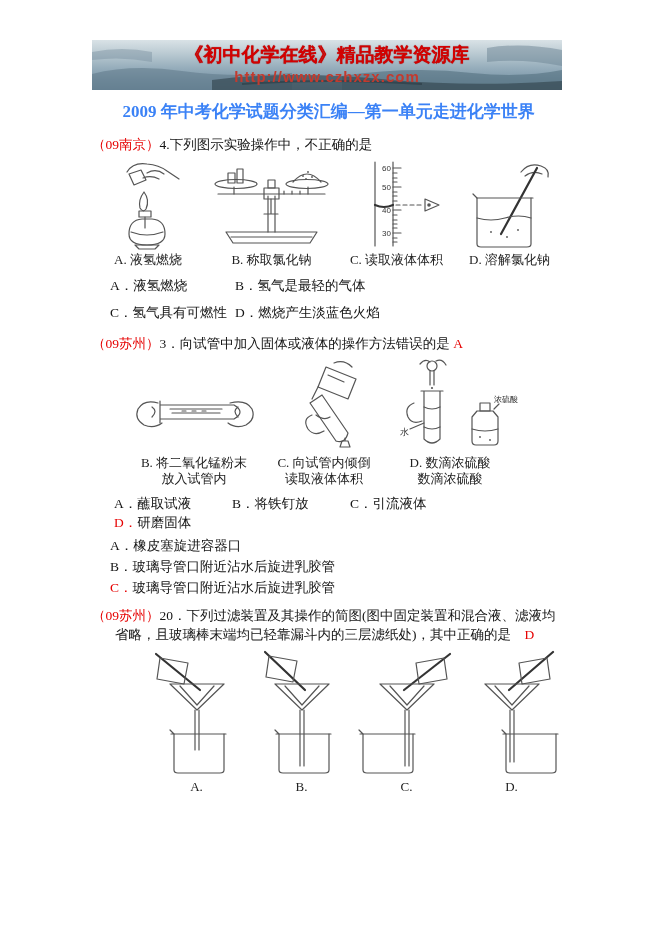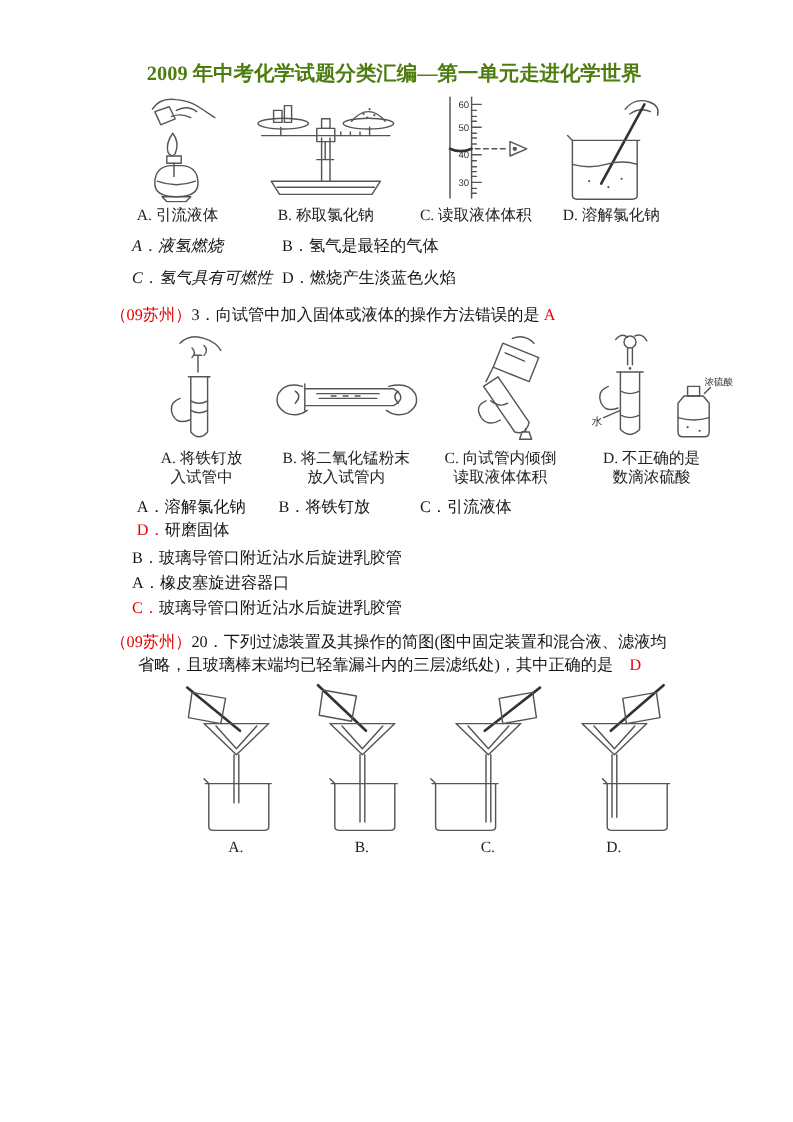--- a/index.html
+++ b/index.html
@@ -65,6 +65,18 @@
 
 <div class="page">
 
+  <div class="banner">
+    <svg class="scenery" width="470" height="50" viewBox="0 0 470 50">
+      <path d="M0,34 Q40,24 90,31 Q140,38 200,33 L200,50 L0,50 Z" fill="#5f7888" opacity="0.55"></path>
+      <path d="M250,36 Q320,26 380,33 Q430,38 470,30 L470,50 L250,50 Z" fill="#54707f" opacity="0.6"></path>
+      <path d="M120,40 Q200,30 300,40 Q380,47 470,41 L470,50 L120,50 Z" fill="#33454f" opacity="0.65"></path>
+      <path d="M395,8 Q430,2 470,10 L470,26 Q430,18 395,22 Z" fill="#6c8493" opacity="0.5"></path>
+      <path d="M0,12 Q30,6 60,12 L60,22 Q30,16 0,20 Z" fill="#7b91a0" opacity="0.45"></path>
+      <path d="M150,44 Q235,38 330,44" stroke="#2d3e47" stroke-width="2" fill="none" opacity="0.7"></path>
+    </svg>
+    <div class="banner-text">《初中化学在线》精品教学资源库</div>
+    <div class="banner-url">http://www.czhxzx.com</div>
+  </div>
 
   <div class="doc-title">2009 年中考化学试题分类汇编—第一单元走进化学世界</div>
 

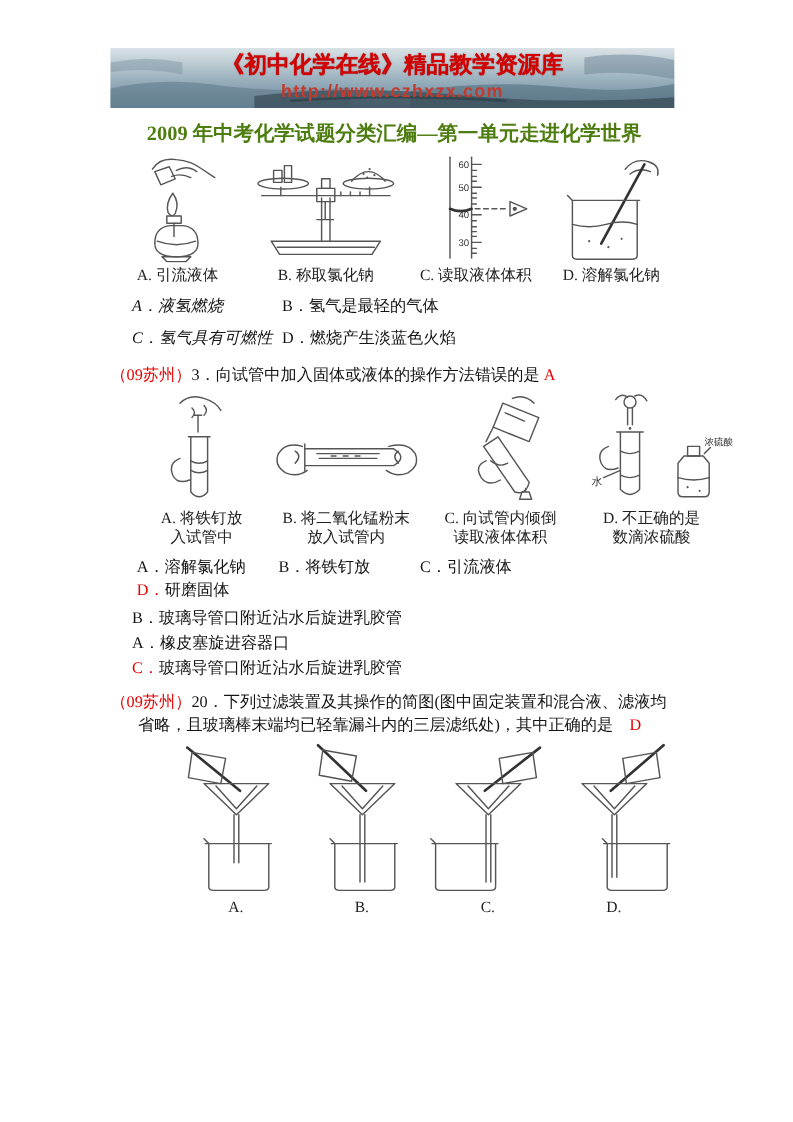--- a/index.html
+++ b/index.html
@@ -32,7 +32,7 @@
   }
 
   .doc-title{
-    margin-top:11px;text-align:center;color:#4d7c0f;font-weight:bold;
+    margin-top:11px;text-align:center;color:#3b82f6;font-weight:bold;
     font-size:17px;line-height:22px;
   }
 

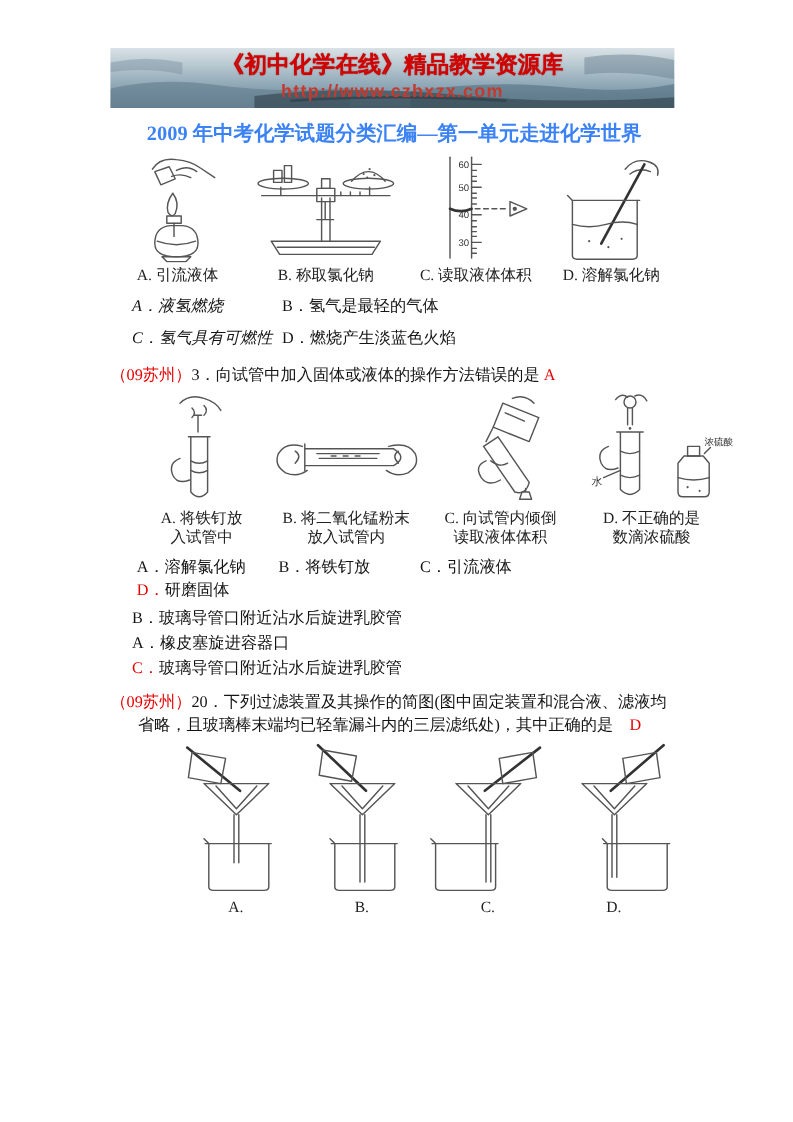--- a/index.html
+++ b/index.html
@@ -80,6 +80,9 @@
 
   <div class="doc-title">2009 年中考化学试题分类汇编—第一单元走进化学世界</div>
 
+  <div class="qline">
+    <span class="tag">（09南京）</span><span class="stem">4.下列图示实验操作中，不正确的是</span>
+  </div>
 
   <div class="figrow">
     <div class="fig" style="width:112px">

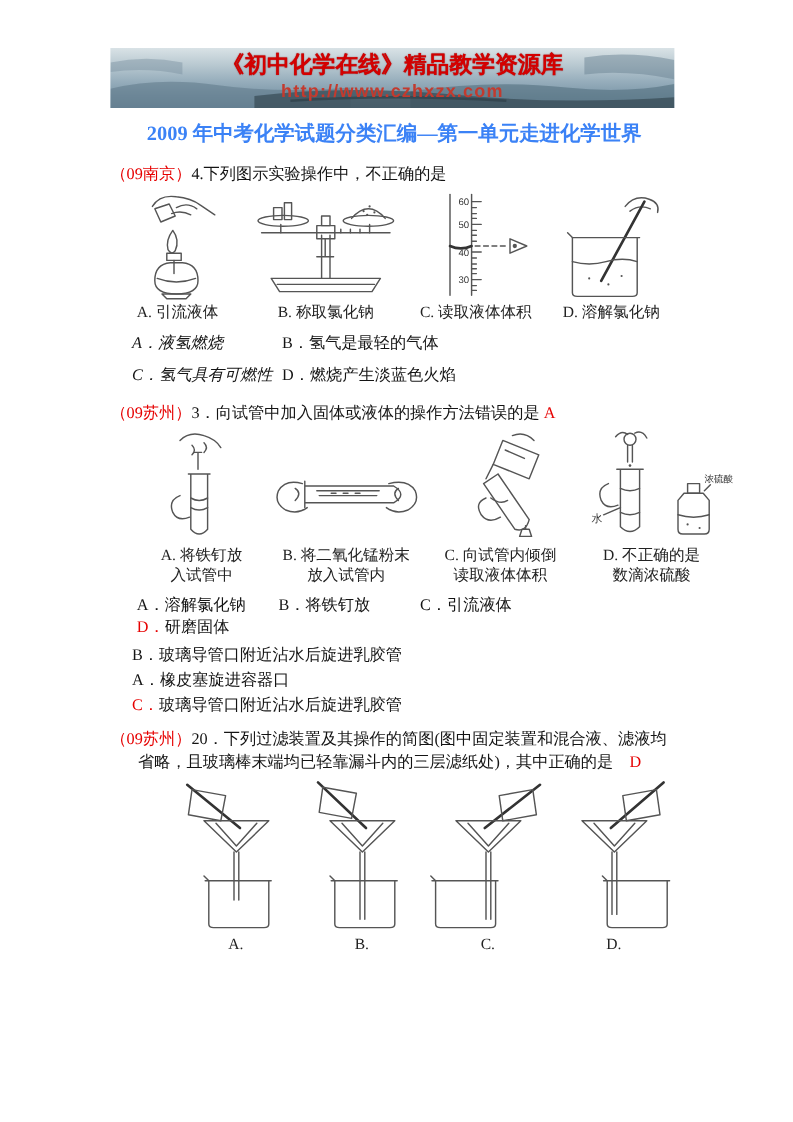--- a/index.html
+++ b/index.html
@@ -98,7 +98,7 @@
         <path class="sketch" d="M38,74 Q54,80 70,74"></path>
         <path class="sketch" d="M42,87 L66,87 L62,91 L46,91 Z"></path>
       </svg>
-      <div class="figcap">A. 引流液体</div>
+      <div class="figcap">A. 液氢燃烧</div>
     </div>
     <div class="fig" style="width:135px">
       <svg width="135" height="92" viewBox="0 0 135 92">

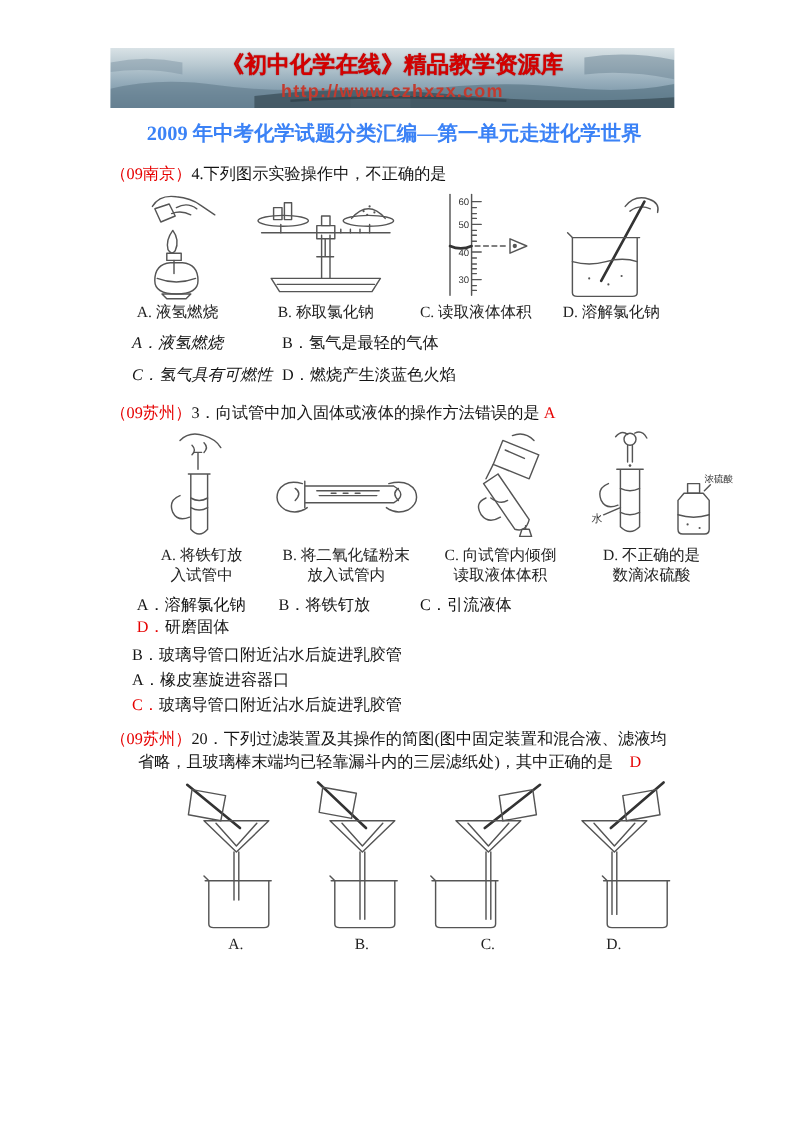--- a/index.html
+++ b/index.html
@@ -53,7 +53,7 @@
   text.skt{fill:#333;stroke:none;font-family:"Liberation Sans",sans-serif;}
 
   .optrow{font-size:13.5px;line-height:19px;margin-top:8px;padding-left:18px;}
-  .optcol{display:inline-block;width:125px;font-style:italic;}
+  .optcol{display:inline-block;width:125px;}
   .optrow4{font-size:13.5px;line-height:19px;margin-top:7px;padding-left:22px;}
   .opt4{display:inline-block;width:118px;}
   .optlist{font-size:13.5px;line-height:21px;padding-left:18px;margin-top:3px;}

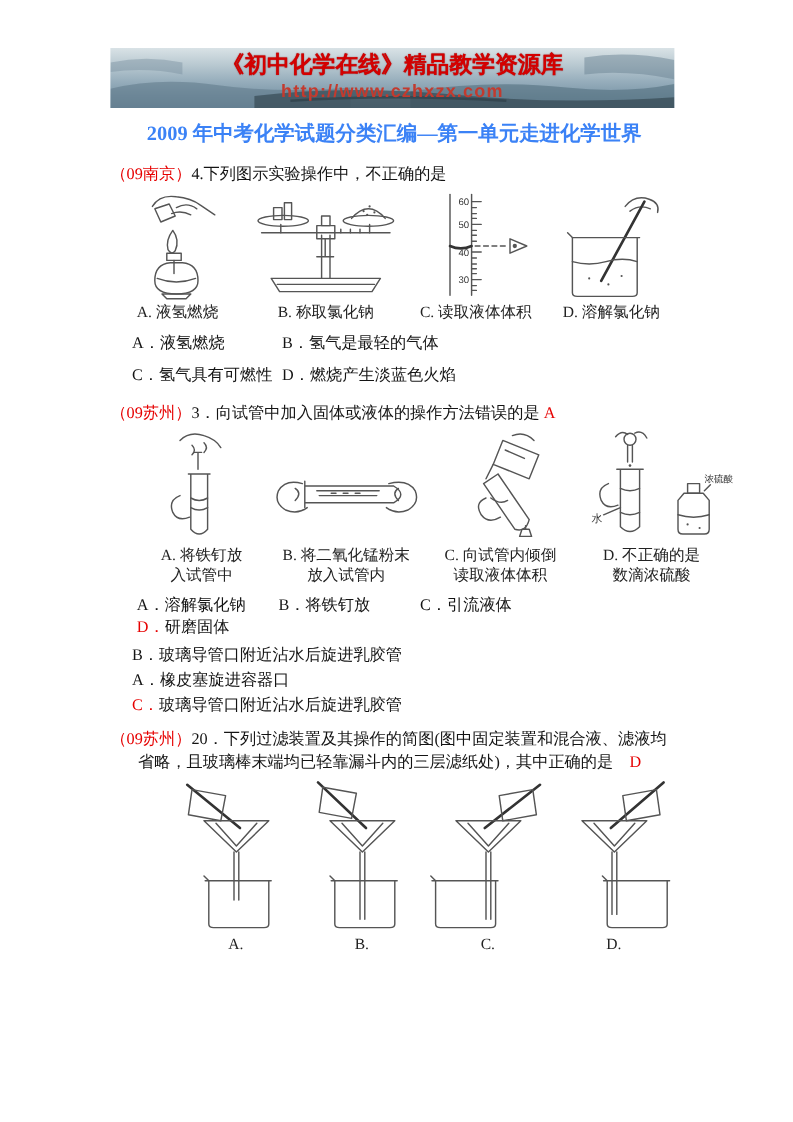--- a/index.html
+++ b/index.html
@@ -168,18 +168,6 @@
   </div>
 
   <div class="figrow" style="padding-left:28px">
-    <div class="fig" style="width:100px">
-      <svg width="96" height="96" viewBox="0 0 96 96">
-        <path class="sketch" d="M30,10 Q38,2 50,6 Q60,9 64,16"></path>
-        <path class="sketch" d="M40,14 Q44,18 40,22 M50,12 Q54,16 50,20"></path>
-        <path class="sketch" d="M45,20 L45,34 M42,20 L48,20"></path>
-        <path class="sketch" d="M37,38 L55,38 M39,38 L39,84 M53,38 L53,84 M39,84 Q46,92 53,84"></path>
-        <path class="sketch" d="M30,56 Q20,60 24,70 Q28,78 38,74"></path>
-        <path class="sketch" d="M39,58 Q46,62 53,58 M39,66 Q46,70 53,66"></path>
-      </svg>
-      <div class="figcap">A. 将铁钉放</div>
-      <div class="figcap2">入试管中</div>
-    </div>
     <div class="fig" style="width:148px">
       <svg width="145" height="96" viewBox="0 0 145 96">
         <path class="sketch" d="M38,48 L112,48 M38,62 L112,62 M112,48 Q124,55 112,62 M38,44 L38,66"></path>

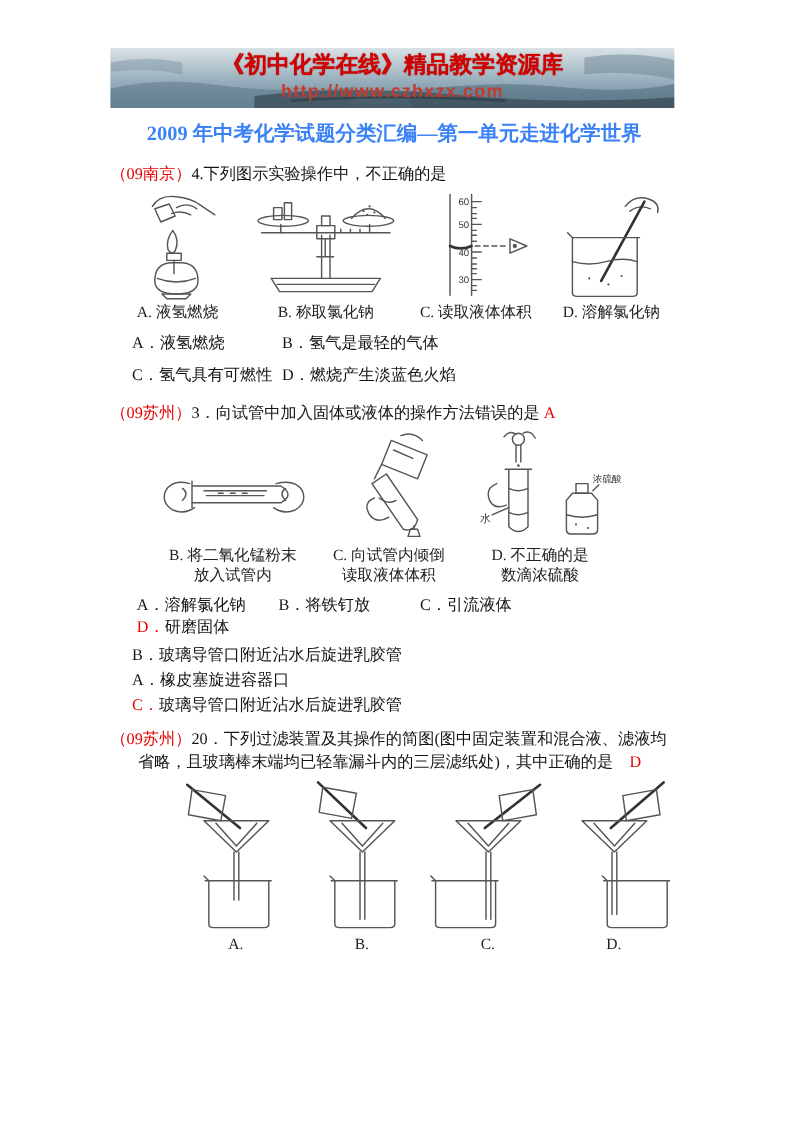--- a/index.html
+++ b/index.html
@@ -215,7 +215,7 @@
         <path class="sketch" d="M114,52 L119,47"></path>
         <text class="skt" x="114" y="45" font-size="8">浓硫酸</text>
       </svg>
-      <div class="figcap">D. 不正确的是</div>
+      <div class="figcap">D. 数滴浓硫酸</div>
       <div class="figcap2">数滴浓硫酸</div>
     </div>
   </div>

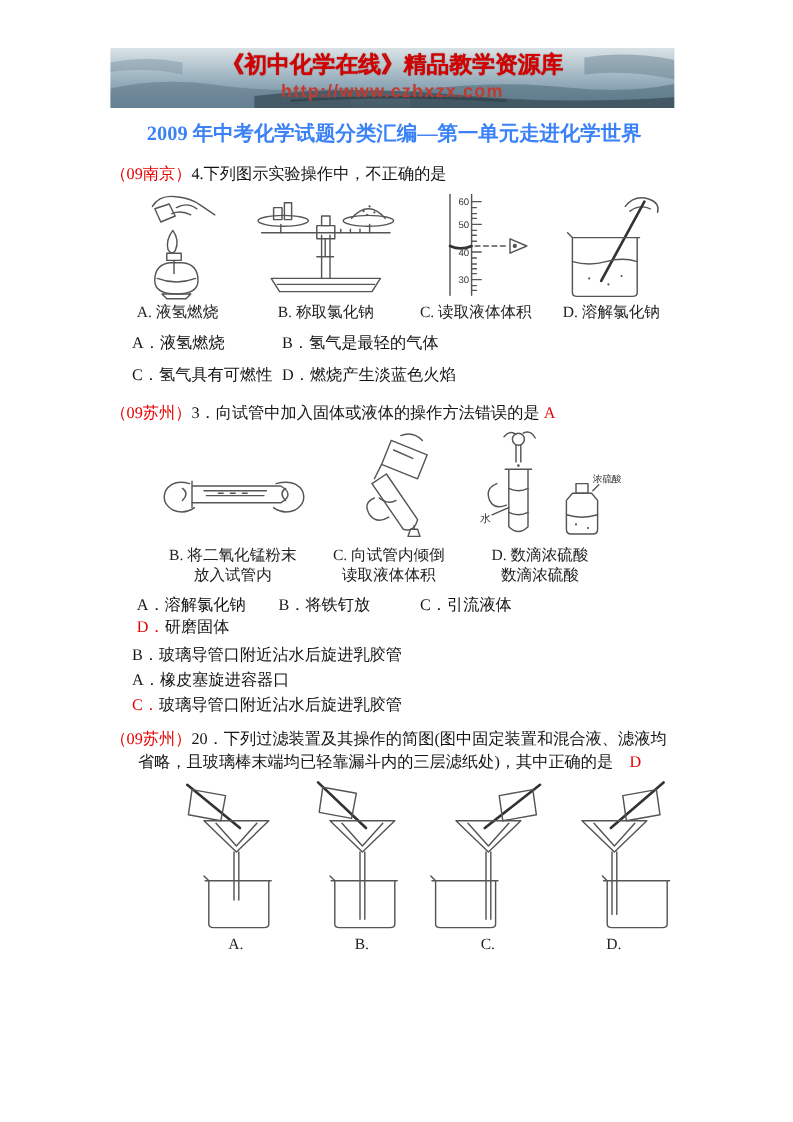--- a/index.html
+++ b/index.html
@@ -221,7 +221,7 @@
   </div>
 
   <div class="optrow4">
-    <span class="opt4"><span>A．</span><span>溶解氯化钠</span></span><span class="opt4"><span>B．</span><span>将铁钉放</span></span><span class="opt4"><span>C．</span><span>引流液体</span></span><span class="opt4"><span class="red">D．</span><span>研磨固体</span></span>
+    <span class="opt4"><span>A．</span><span>蘸取试液</span></span><span class="opt4"><span>B．</span><span>将铁钉放</span></span><span class="opt4"><span>C．</span><span>引流液体</span></span><span class="opt4"><span class="red">D．</span><span>研磨固体</span></span>
   </div>
 
   <div class="optlist">

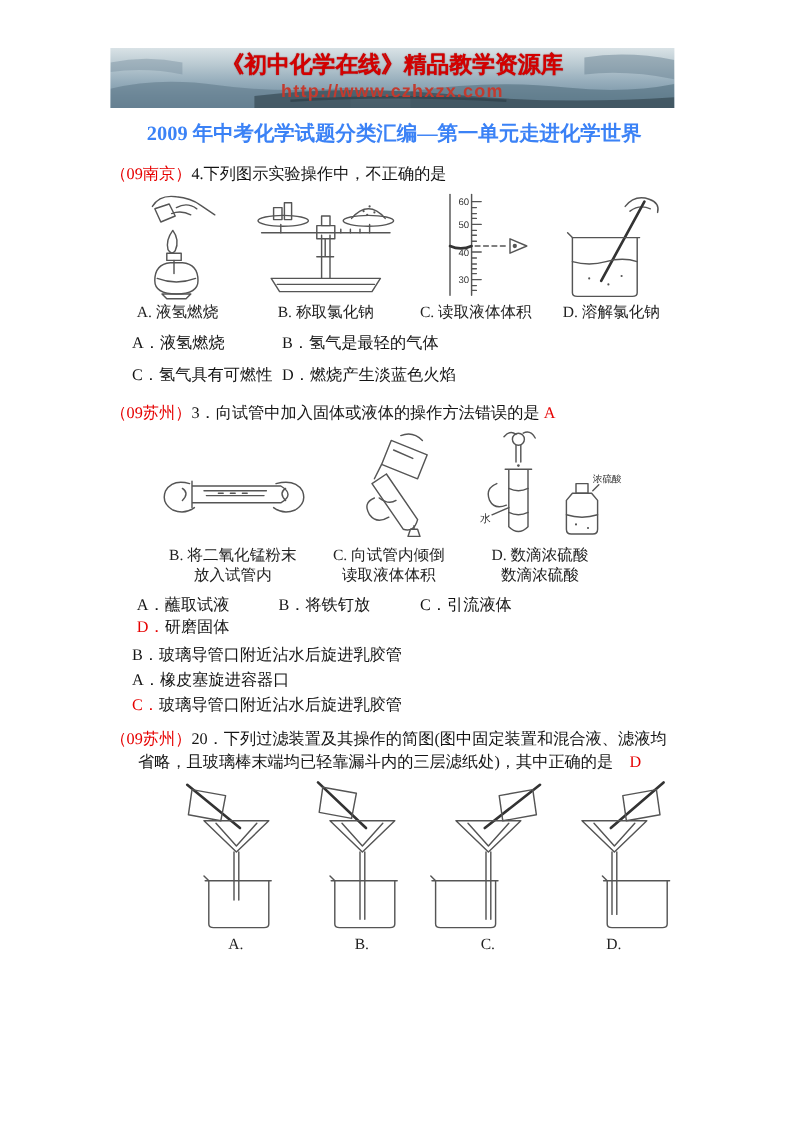--- a/index.html
+++ b/index.html
@@ -225,8 +225,8 @@
   </div>
 
   <div class="optlist">
+    <div><span>A．</span><span>橡皮塞旋进容器口</span></div>
     <div><span>B．</span><span>玻璃导管口附近沾水后旋进乳胶管</span></div>
-    <div><span>A．</span><span>橡皮塞旋进容器口</span></div>
     <div><span class="red">C．</span><span>玻璃导管口附近沾水后旋进乳胶管</span></div>
   </div>
 

